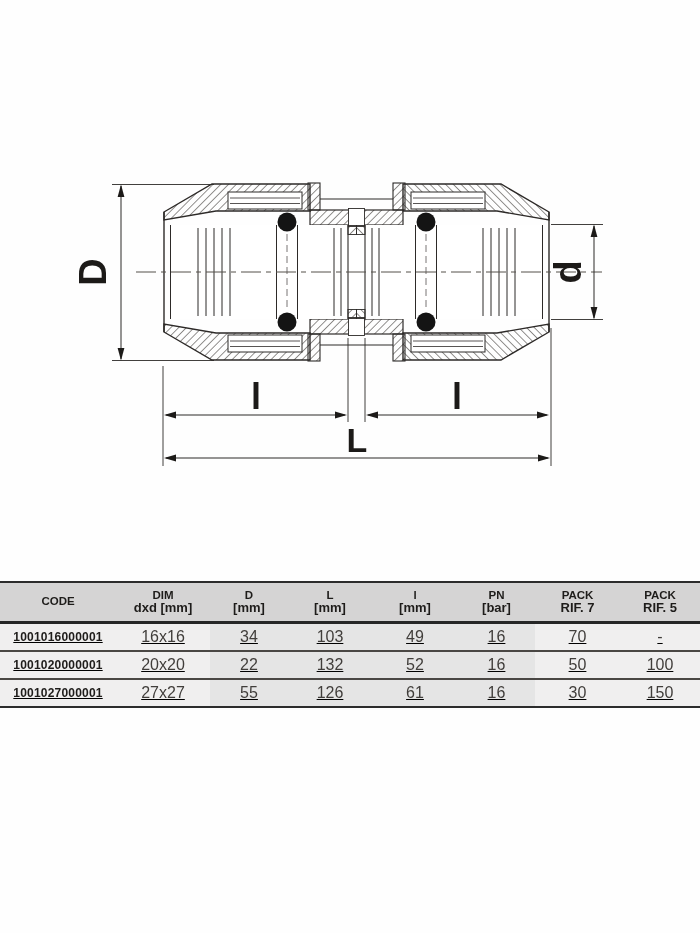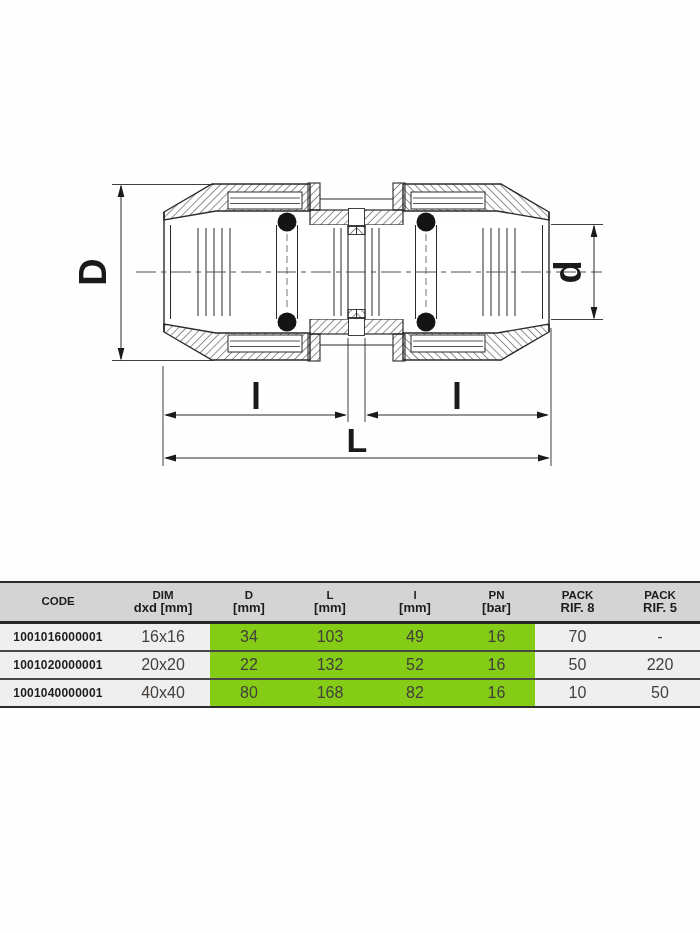--- a/index.html
+++ b/index.html
@@ -164,7 +164,7 @@
           </th>
         <th>
             <span class="l1">PACK</span>
-            <span class="l2">RIF. 8</span>
+            <span class="l2">RIF. 7</span>
           </th>
         <th>
             <span class="l1">PACK</span>

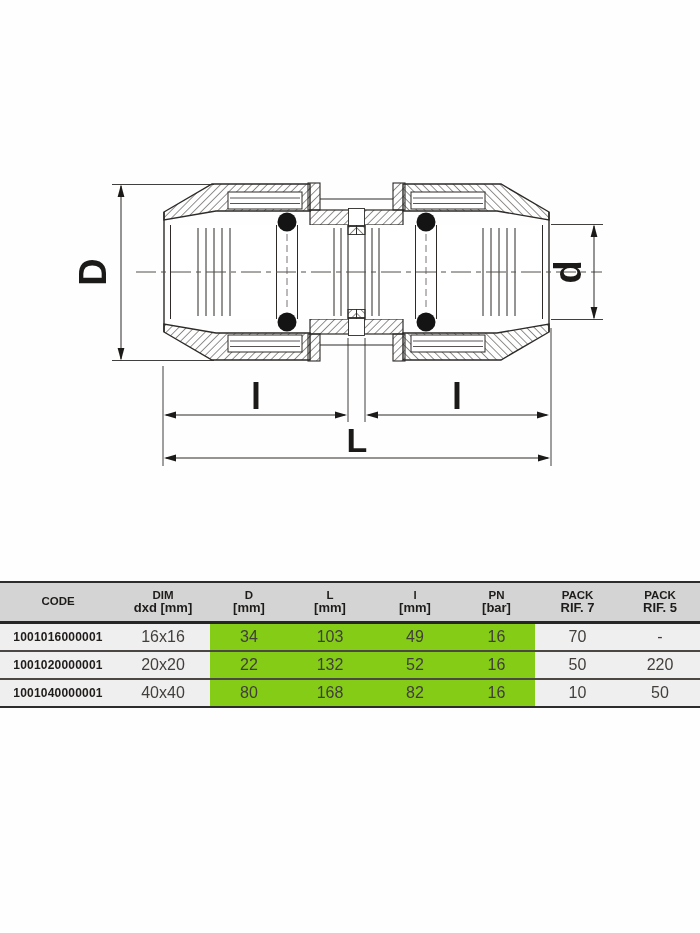--- a/index.html
+++ b/index.html
@@ -11,7 +11,7 @@
   table.spec{position:absolute;top:581px;left:0;width:700px;border-collapse:collapse;
              table-layout:fixed;border-top:2px solid #2c2c2c;border-bottom:2px solid #2c2c2c;}
   table.spec thead tr{height:40px;background:#d5d4d4;border-bottom:3px solid #262626;}
-  table.spec tbody tr{height:19px;background:#84cc16;border-bottom:2px solid #4a4744;}
+  table.spec tbody tr{height:19px;background:#e5e5e5;border-bottom:2px solid #4a4744;text-decoration:underline;}
   table.spec tbody tr:last-child{border-bottom:none;}
   table.spec th,table.spec td{padding:4px;text-align:center;vertical-align:middle;}
   th .l1{display:block;font-size:11.5px;line-height:13px;font-weight:bold;color:#1e1c1a;}

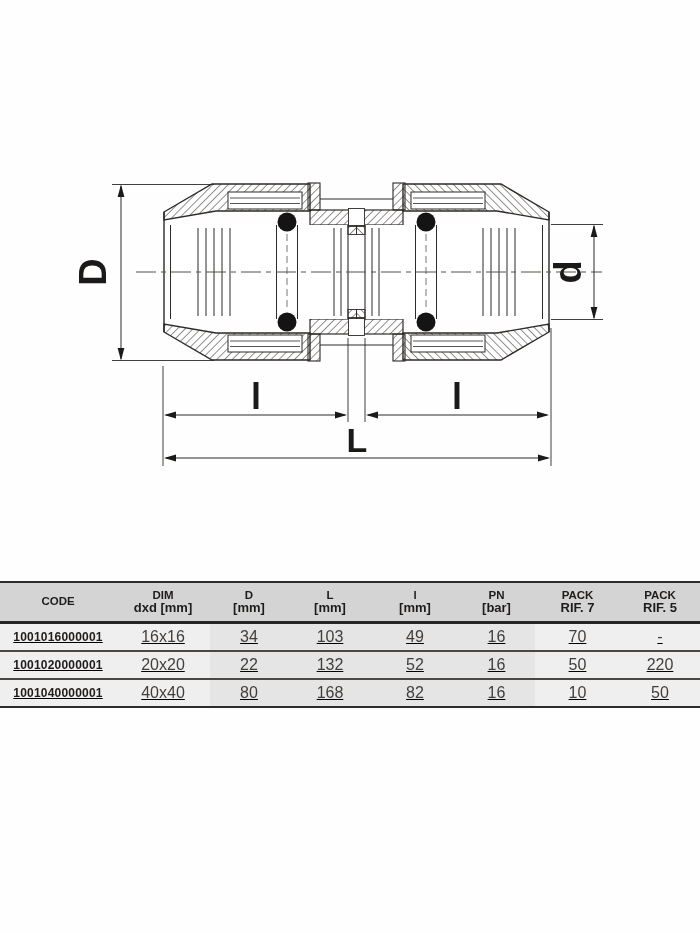--- a/index.html
+++ b/index.html
@@ -191,7 +191,7 @@
         <td>52</td>
         <td>16</td>
         <td class="stripe">50</td>
-        <td class="stripe">220</td>
+        <td class="stripe">100</td>
       </tr>
       <tr>
         <td class="code stripe">1001040000001</td>

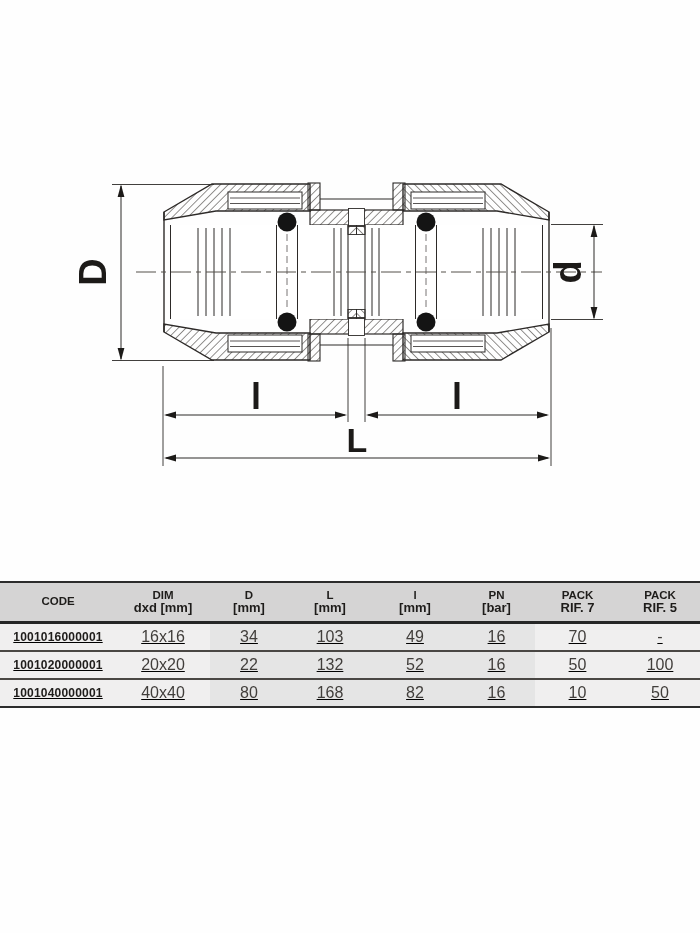--- a/index.html
+++ b/index.html
@@ -194,6 +194,16 @@
         <td class="stripe">100</td>
       </tr>
       <tr>
+        <td class="code stripe">1001027000001</td>
+        <td class="stripe">27x27</td>
+        <td>55</td>
+        <td>126</td>
+        <td>61</td>
+        <td>16</td>
+        <td class="stripe">30</td>
+        <td class="stripe">150</td>
+      </tr>
+      <tr>
         <td class="code stripe">1001040000001</td>
         <td class="stripe">40x40</td>
         <td>80</td>

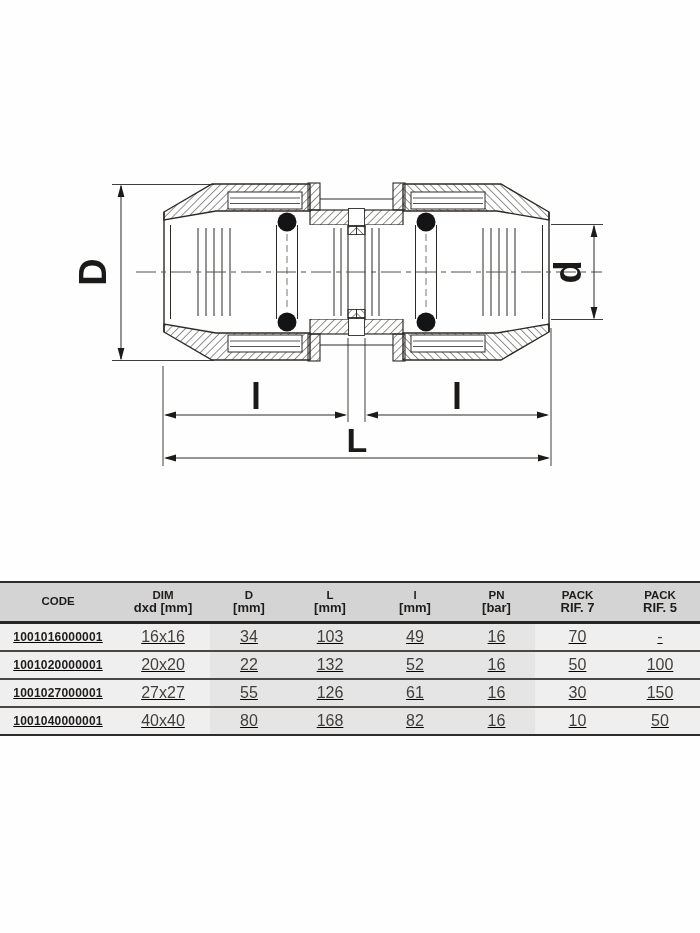--- a/index.html
+++ b/index.html
@@ -203,16 +203,6 @@
         <td class="stripe">30</td>
         <td class="stripe">150</td>
       </tr>
-      <tr>
-        <td class="code stripe">1001040000001</td>
-        <td class="stripe">40x40</td>
-        <td>80</td>
-        <td>168</td>
-        <td>82</td>
-        <td>16</td>
-        <td class="stripe">10</td>
-        <td class="stripe">50</td>
-      </tr>
     </tbody>
   </table>
 </div>

